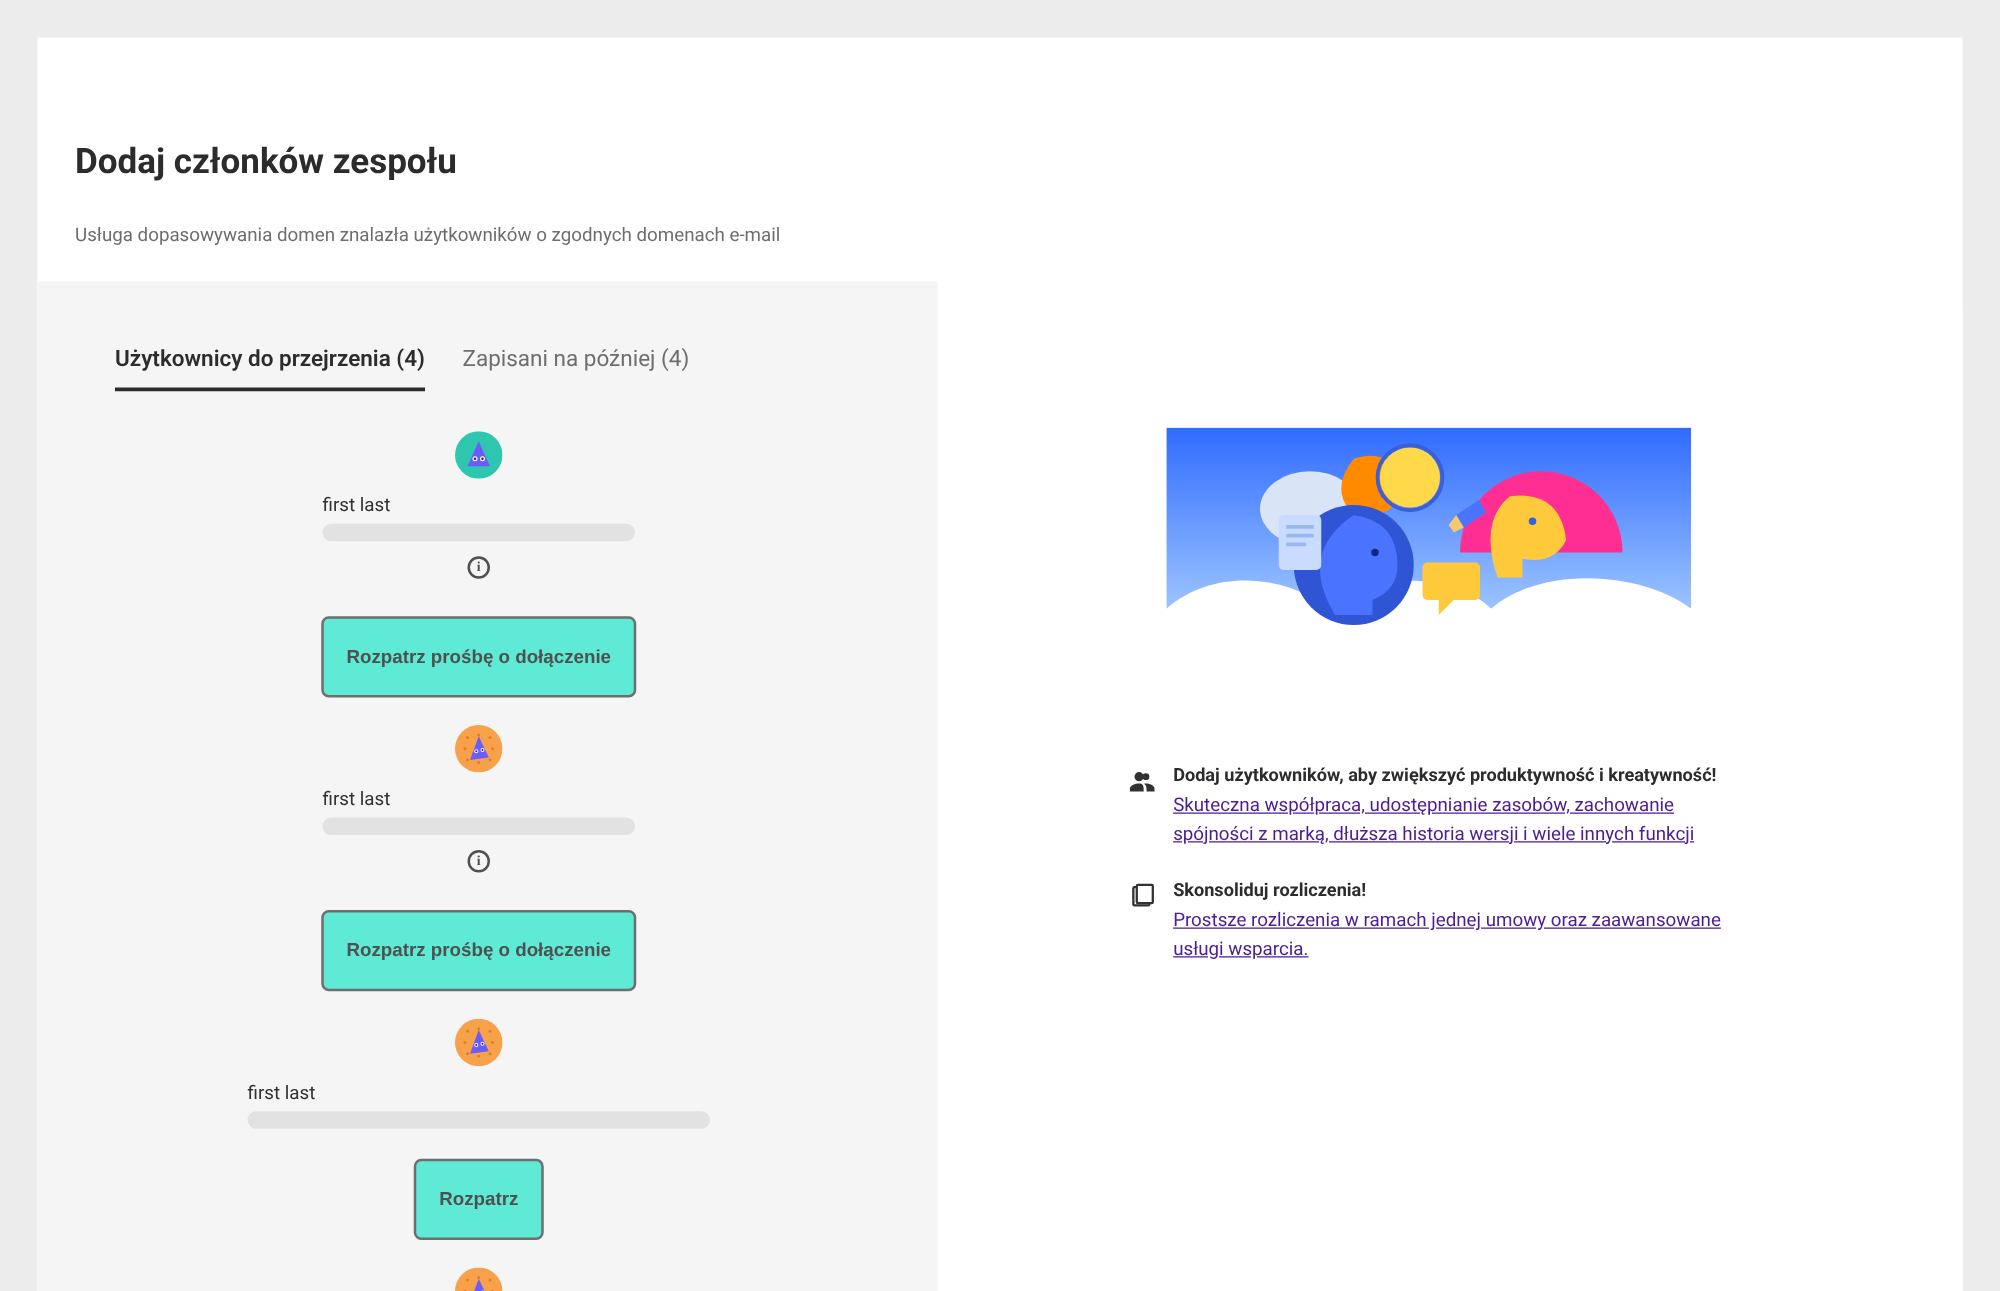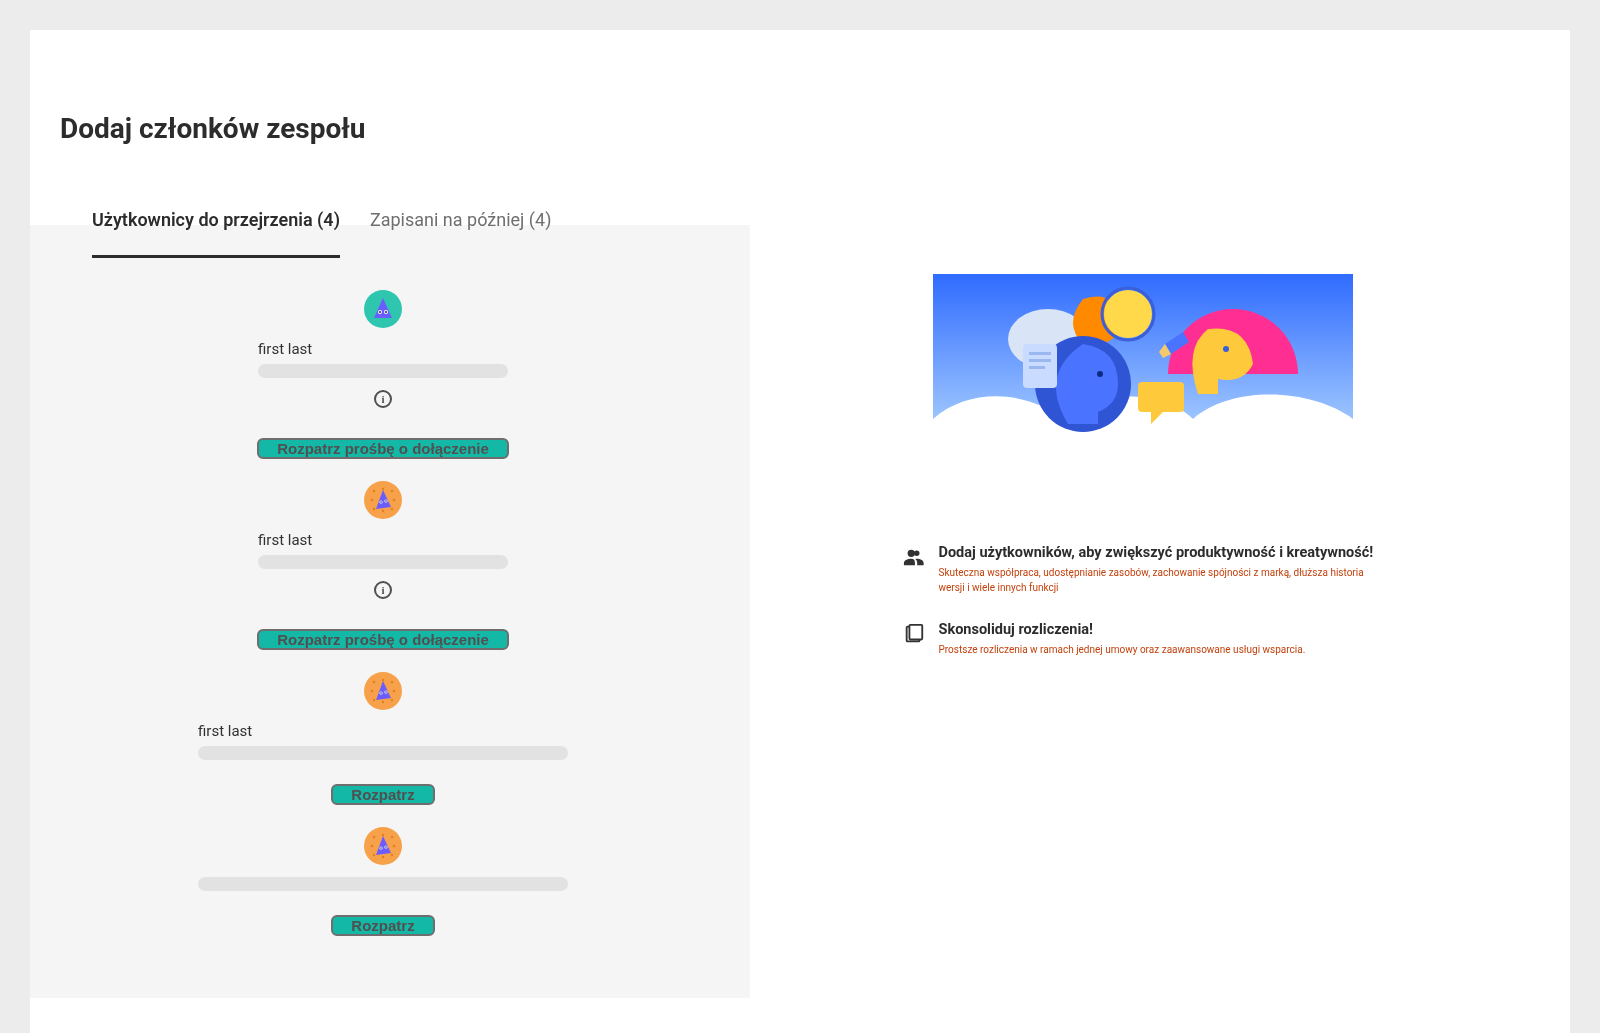--- a/index.html
+++ b/index.html
@@ -134,6 +134,7 @@
 <div class="card">
   <div class="header">
     <h1>Dodaj członków zespołu</h1>
+    <div class="subtitle">Usługa dopasowywania domen znalazła użytkowników o zgodnych domenach e-mail</div>
   </div>
 
   <div class="outer-left-bg"></div>

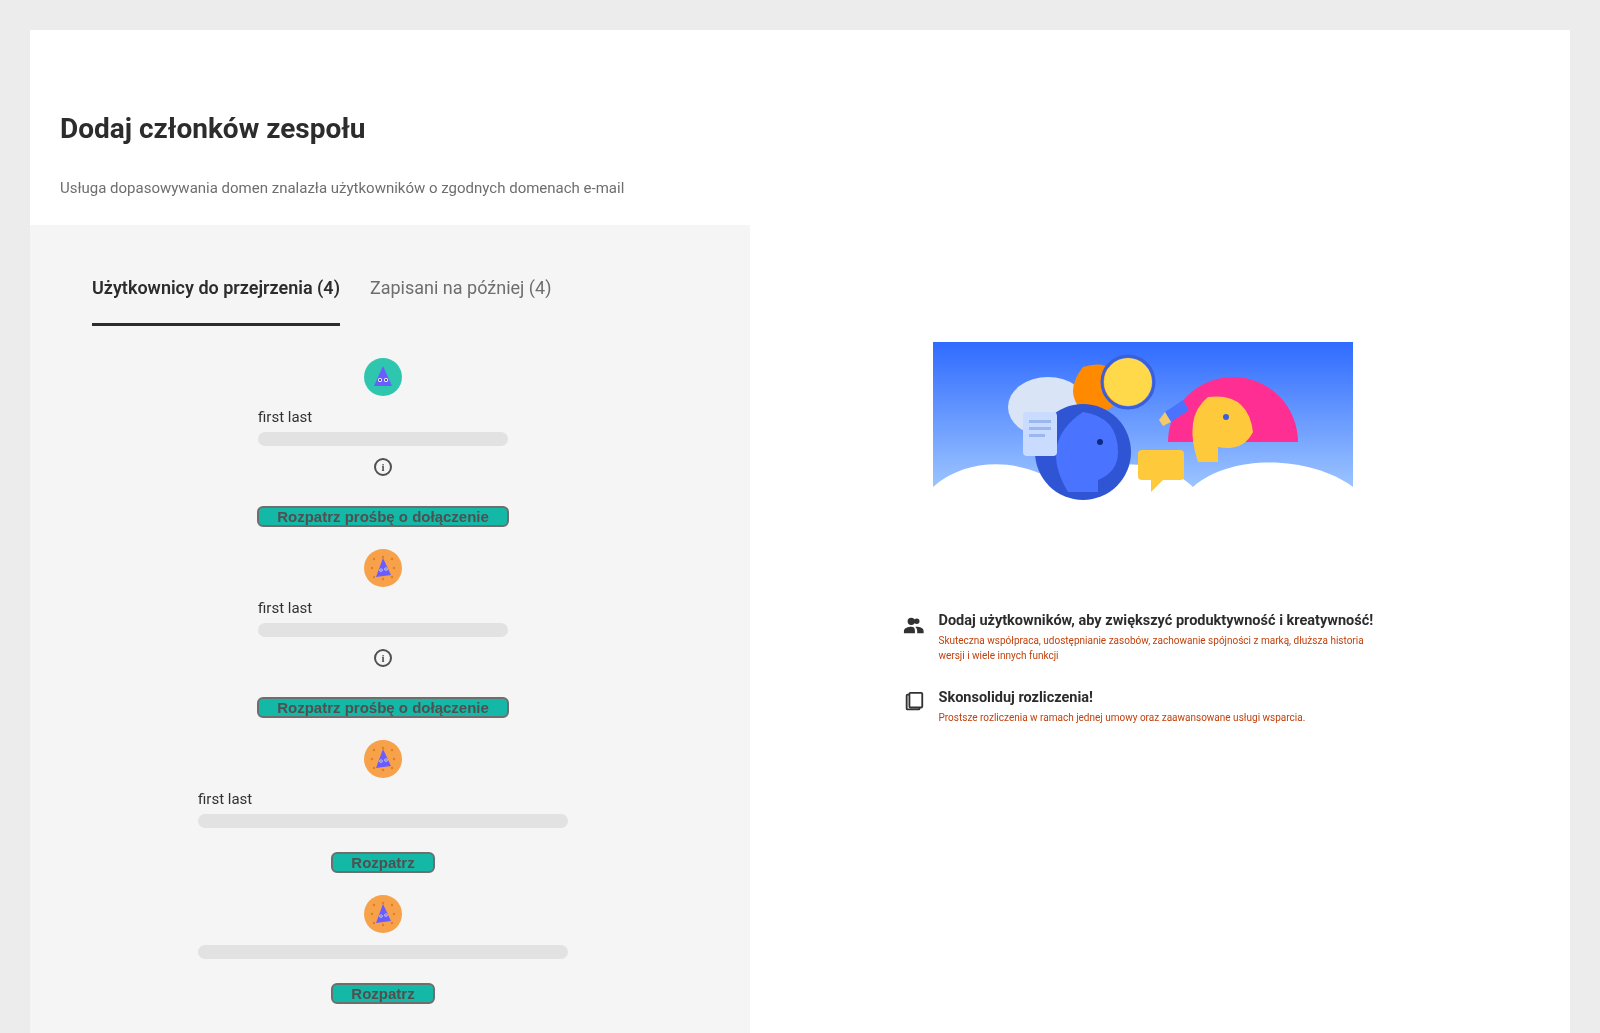--- a/index.html
+++ b/index.html
@@ -45,7 +45,7 @@
   }
   .tab {
     font-size:18px;
-    padding-bottom:25px;
+    padding-bottom:12px;
     color:#6e6e6e;
     cursor:pointer;
   }

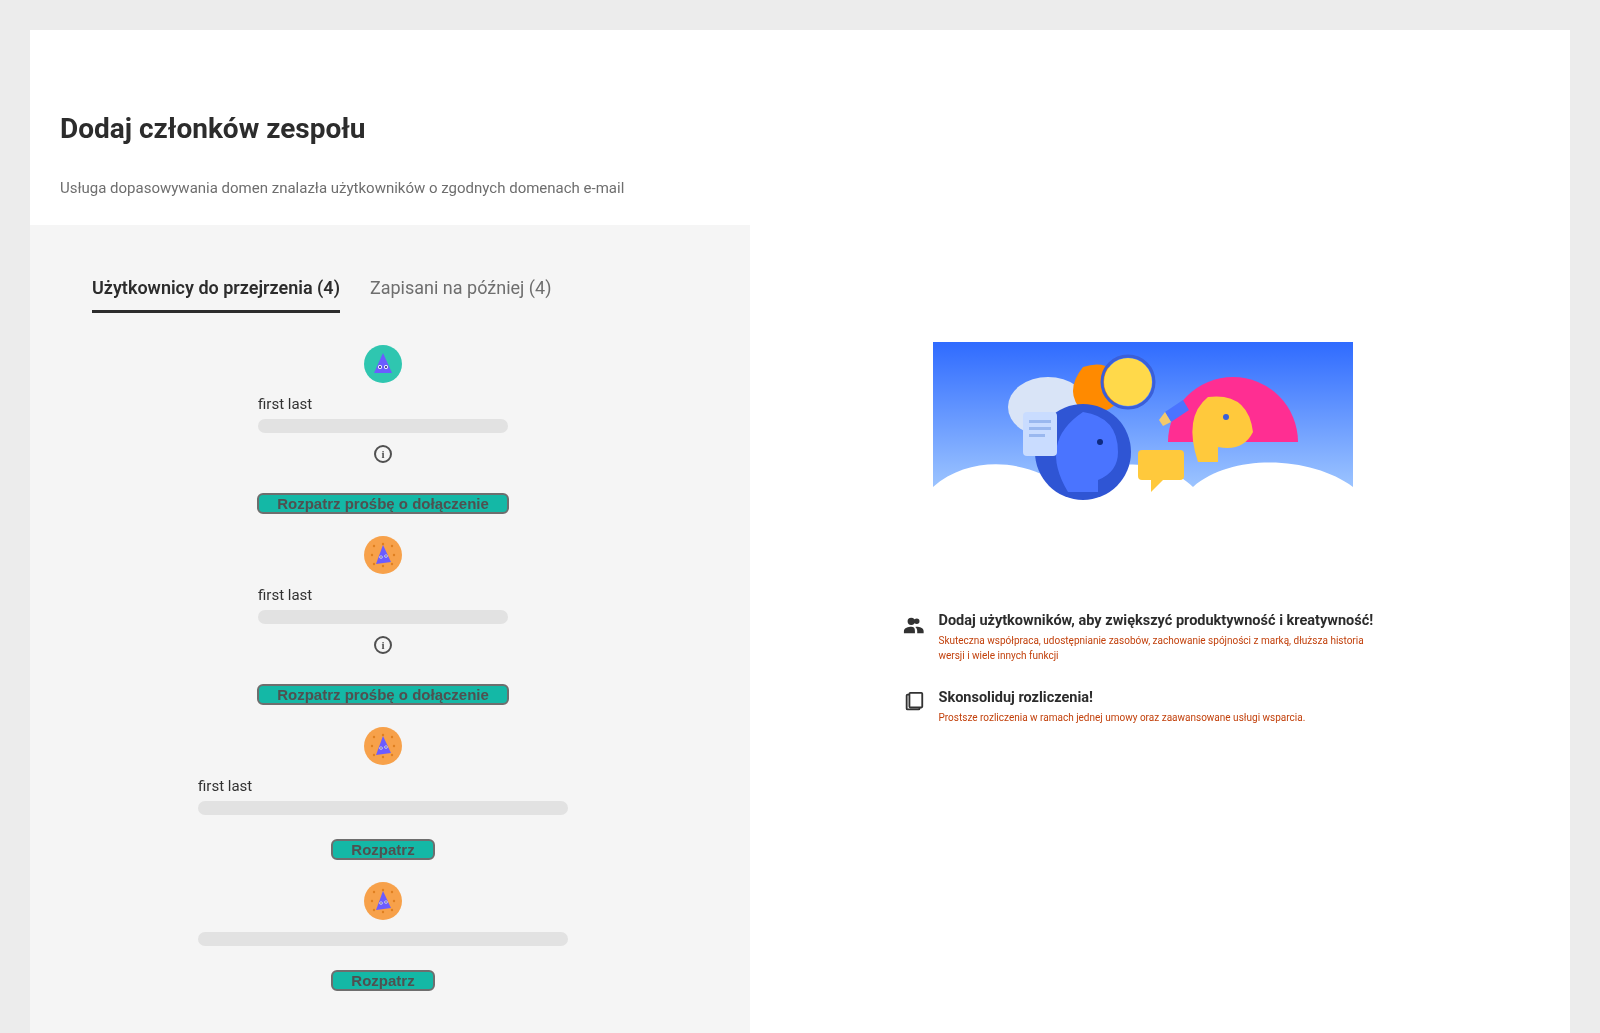--- a/index.html
+++ b/index.html
@@ -91,11 +91,11 @@
   .spacer { flex:1; }
   .btn {
     border:2px solid #6e6e6e;
-    background:#14b8a6;
+    background:#5eead4;
     color:#505050;
     font-weight:700;
     font-size:15px;
-    padding:0 18px;
+    padding:22px 18px;
     border-radius:6px;
     cursor:pointer;
     white-space:nowrap;

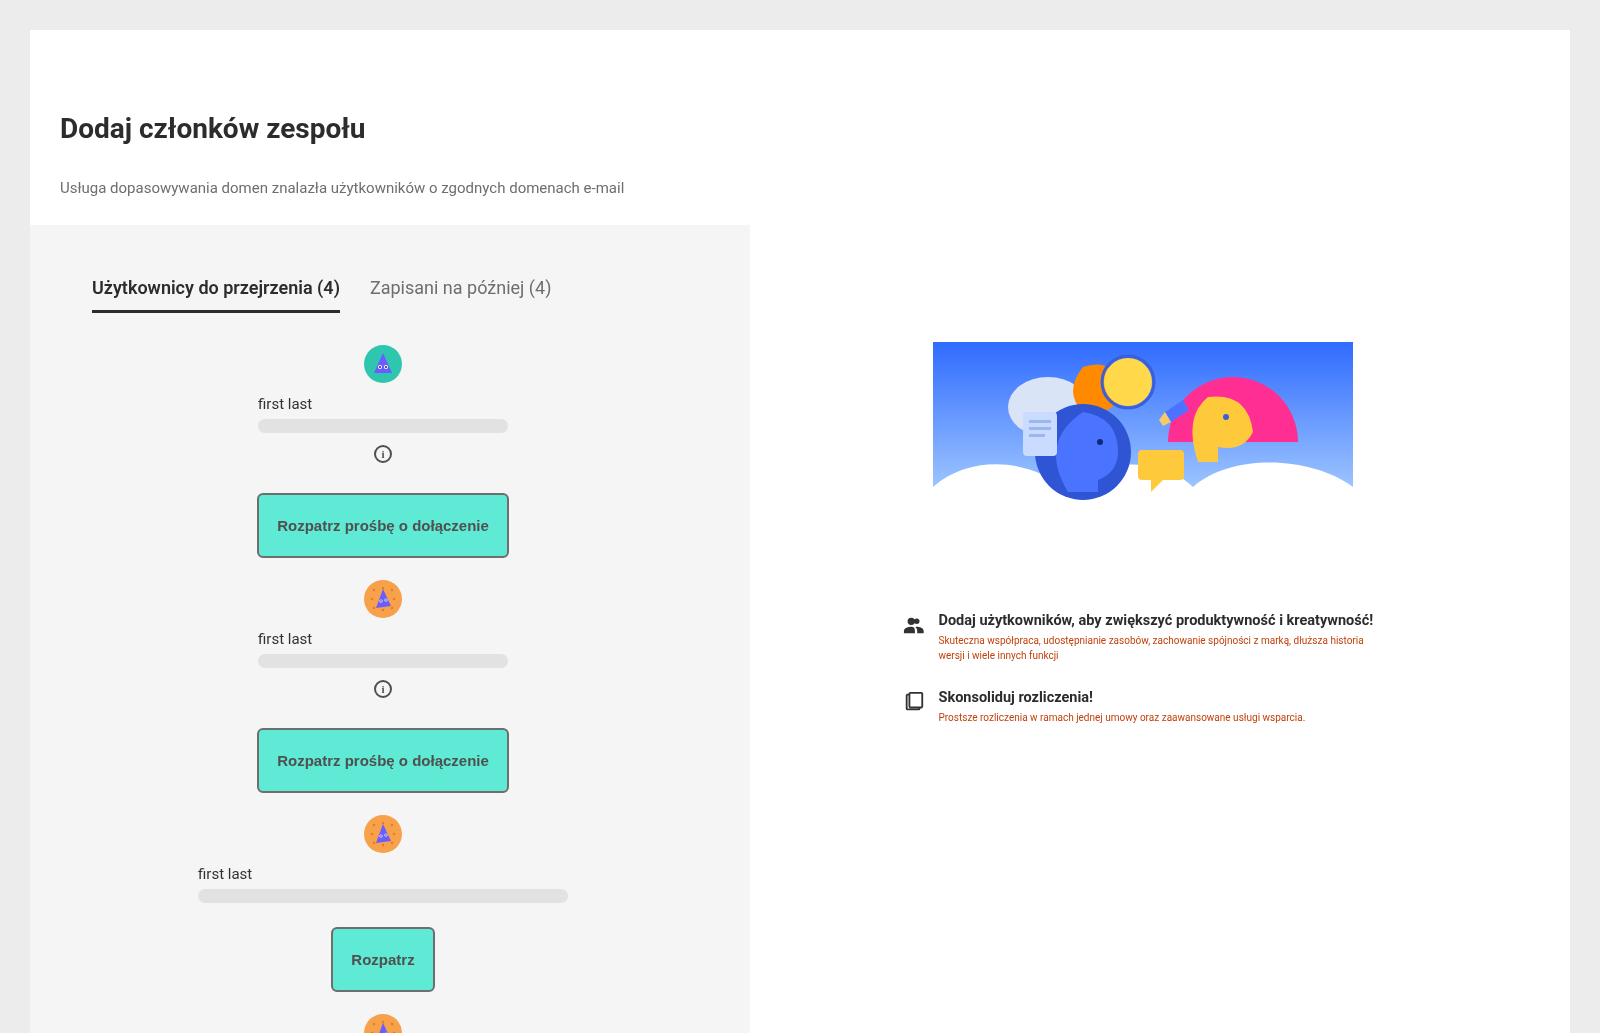--- a/index.html
+++ b/index.html
@@ -119,7 +119,7 @@
   .benefit { display:flex; gap:14px; margin-bottom:26px; }
   .b-icon { width:22px; flex-shrink:0; color:#323232; margin-top:2px; }
   .b-title { font-size:14.5px; font-weight:700; color:#2c2c2c; margin-bottom:4px;}
-  .b-desc  { font-size:10px; color:#c2410c; line-height:1.5;}
+  .b-desc  { font-size:15px; color:#4c1d95; line-height:1.5;text-decoration:underline;}
   .outer-left-bg {
     position:absolute;
     top:195px; left:0; width:720px; bottom:40px;

